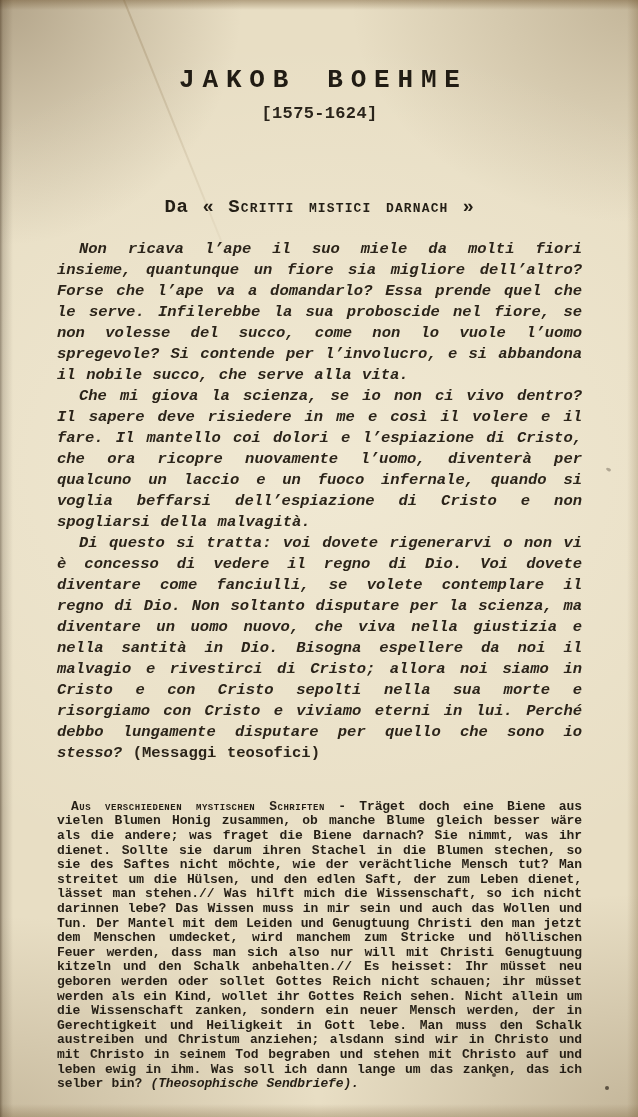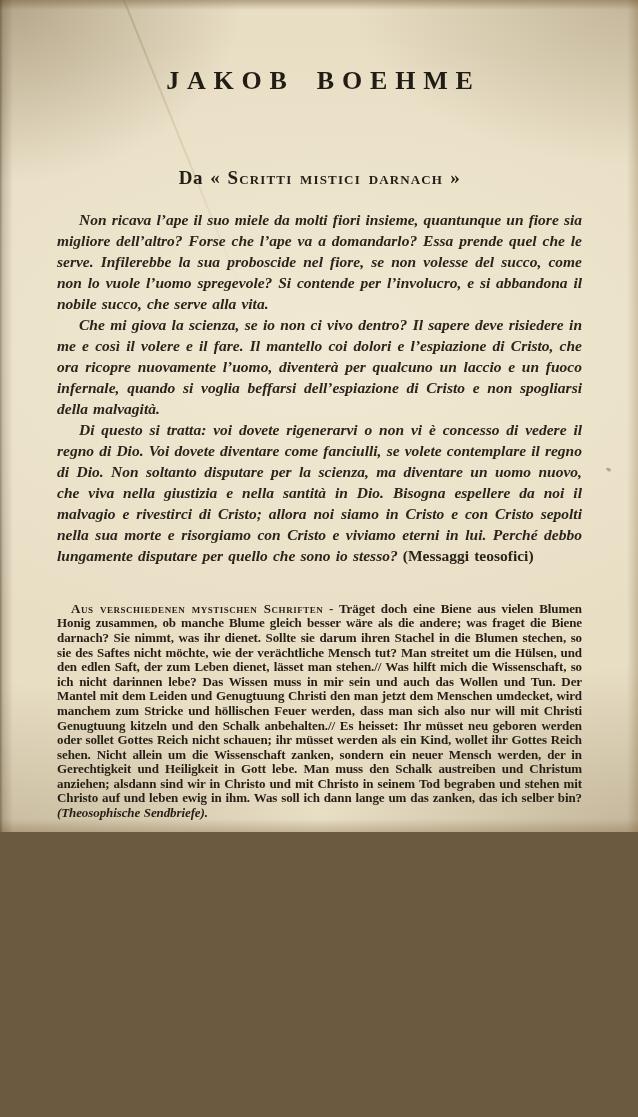--- a/index.html
+++ b/index.html
@@ -10,10 +10,10 @@
   .page {
     position: relative;
     width: 638px;
-    height: 832px;
+    height: 1117px;
     overflow: hidden;
     color: #2a241b;
-    font-family: Liberation Serif, serif;
+    font-family: Liberation Mono, monospace;
     background:
       radial-gradient(120% 55% at 50% 42%, rgba(253,249,234,0.40) 0%, rgba(253,249,234,0) 70%),
       radial-gradient(38% 22% at 0% 0%, rgba(92,70,42,0.38) 0%, rgba(92,70,42,0) 100%),

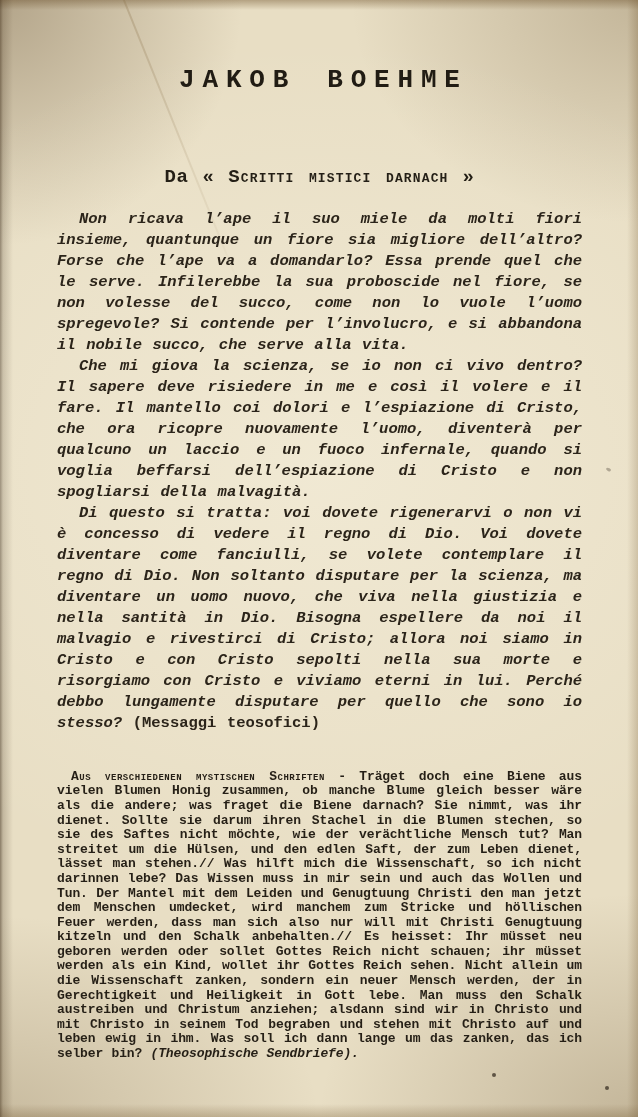--- a/index.html
+++ b/index.html
@@ -142,6 +142,7 @@
 
     <div class="title">JAKOB BOEHME</div>
 
+    <div class="dates">[1575-1624]</div>
 
     <div class="section-heading"><span>Da</span> <span>«</span> <span class="caps">Scritti mistici darnach</span> <span>»</span></div>
 

